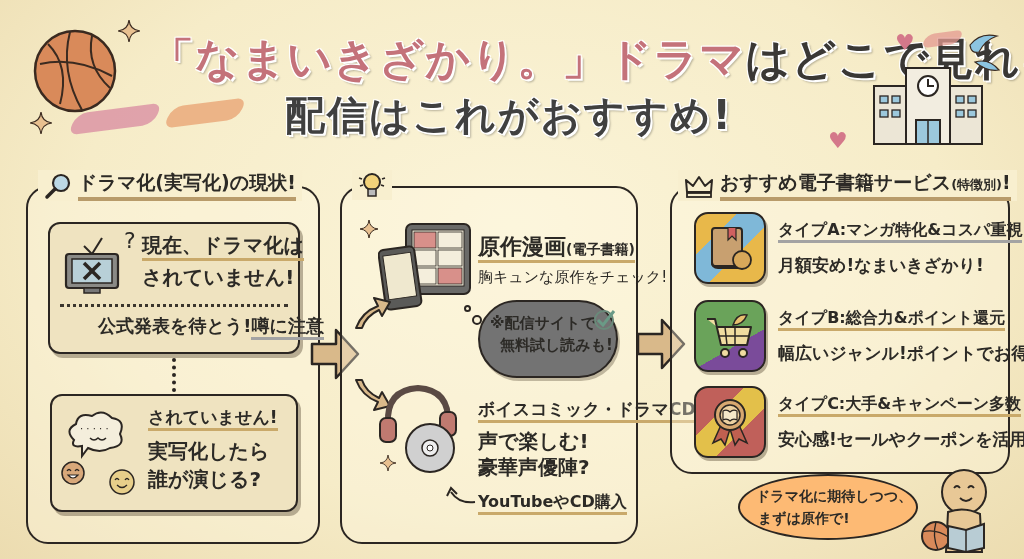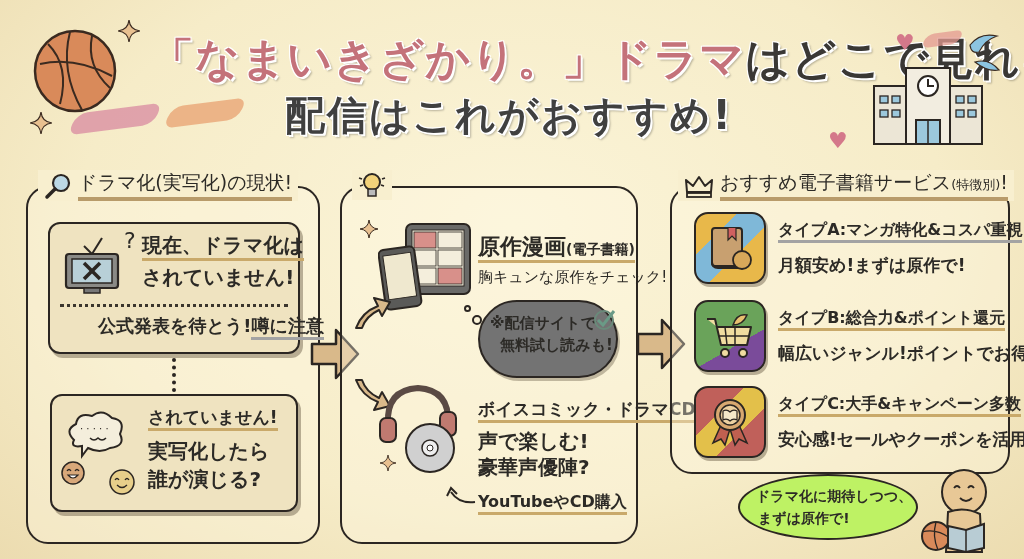--- a/index.html
+++ b/index.html
@@ -40,7 +40,7 @@
     background: rgba(255, 250, 230, 0.35);
   }
   .col-heading {
-    font-weight: normal; font-size: 19px; white-space: nowrap;
+    font-weight: bold; font-size: 19px; white-space: nowrap;
     color: #2c2a26;
     display: flex; align-items: center; gap: 6px;
     background: #f8efcf;

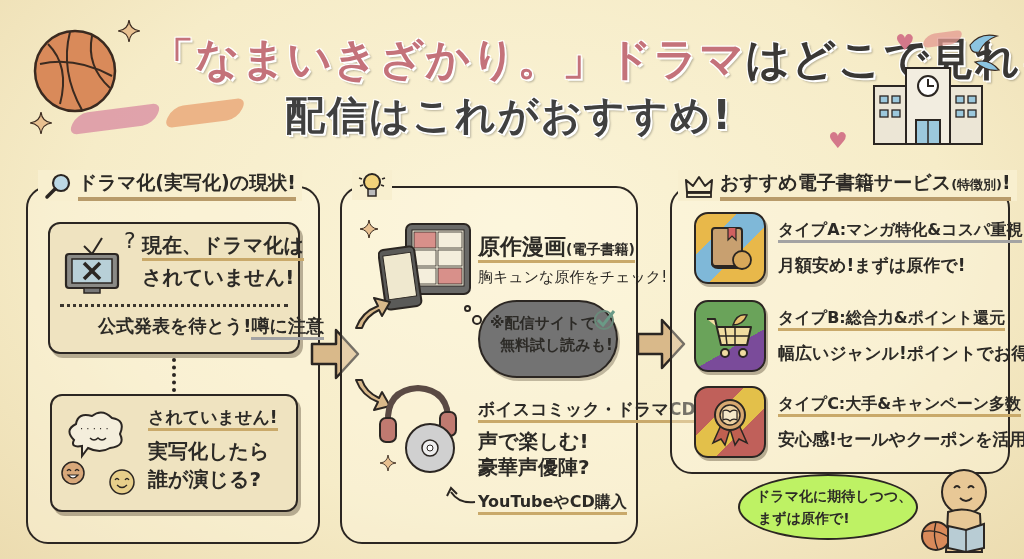--- a/index.html
+++ b/index.html
@@ -282,7 +282,7 @@
     </svg>
   </div>
   <div class="abs svc-title" style="left:84px;top:8px;"><span class="ul-red">タイプA:マンガ特化&amp;コスパ重視</span></div>
-  <div class="abs svc-desc" style="left:84px;top:42px;font-size:17px;">月額安め!まずは原作で!</div>
+  <div class="abs svc-desc" style="left:84px;top:42px;font-size:17px;">月額安め!なまいきざかり!</div>
 </div>
 
 <div class="abs" style="left:694px;top:300px;width:310px;height:76px;">

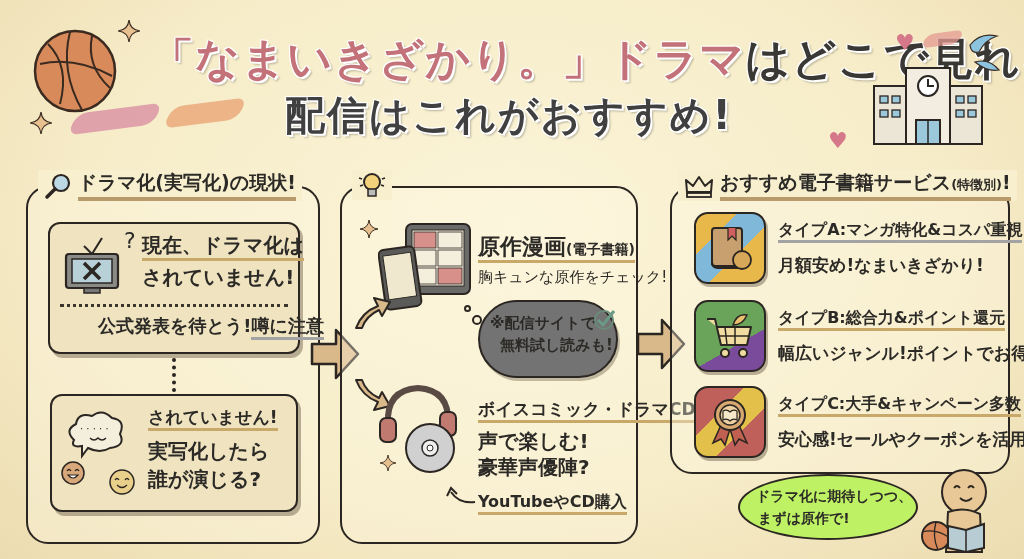--- a/index.html
+++ b/index.html
@@ -75,7 +75,7 @@
   .bubble {
     border: 2.5px solid #2b2622;
     border-radius: 50%;
-    background: #bef264;
+    background: #fdba74;
   }
 </style>
 </head>

